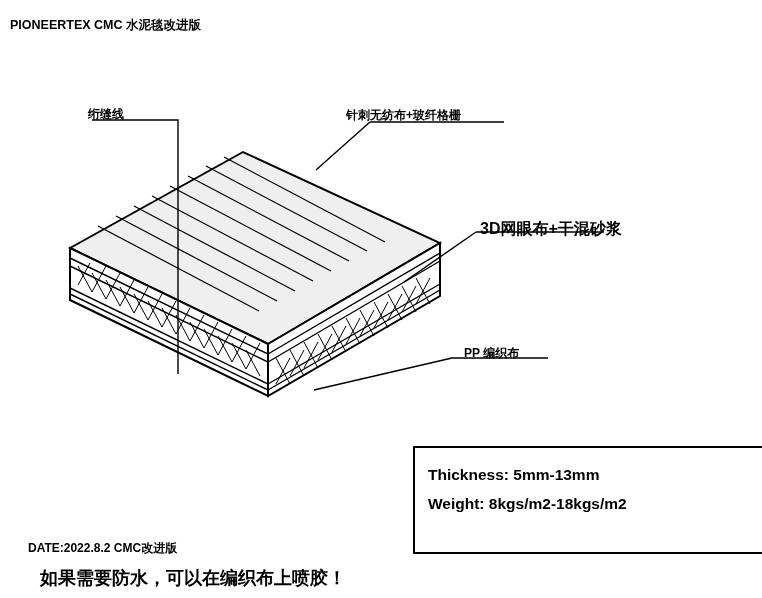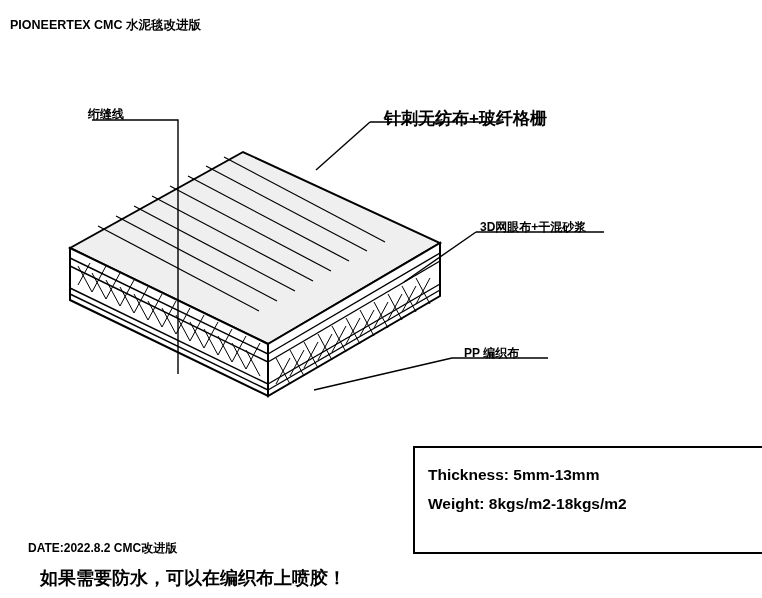--- a/index.html
+++ b/index.html
@@ -32,9 +32,9 @@
     font-size: 12px;
   }
   #label-nonwoven {
-    left: 384px;
+    left: 346px;
     top: 107px;
-    font-size: 17px;
+    font-size: 12px;
   }
   #label-3dmesh {
     left: 480px;

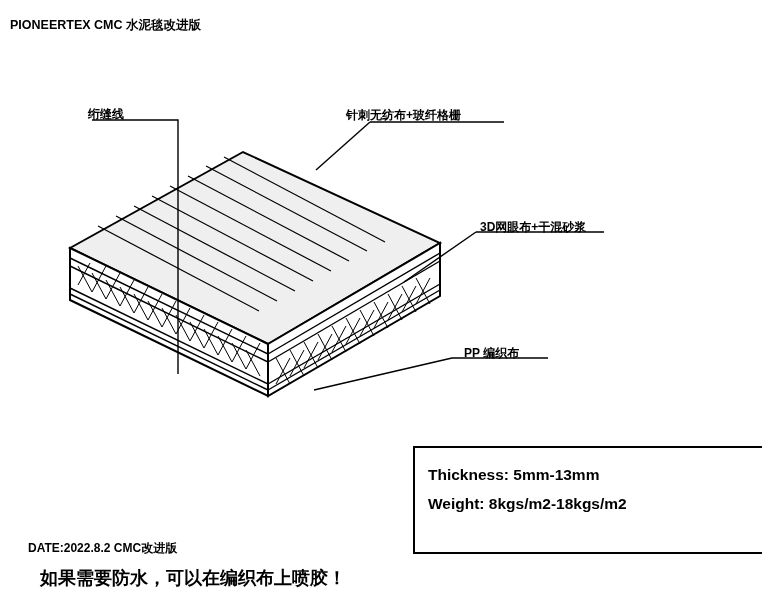--- a/index.html
+++ b/index.html
@@ -39,7 +39,7 @@
   #label-3dmesh {
     left: 480px;
     top: 219px;
-    font-size: 12px;
+    font-size: 16px;
   }
   #label-pp {
     left: 456px;

